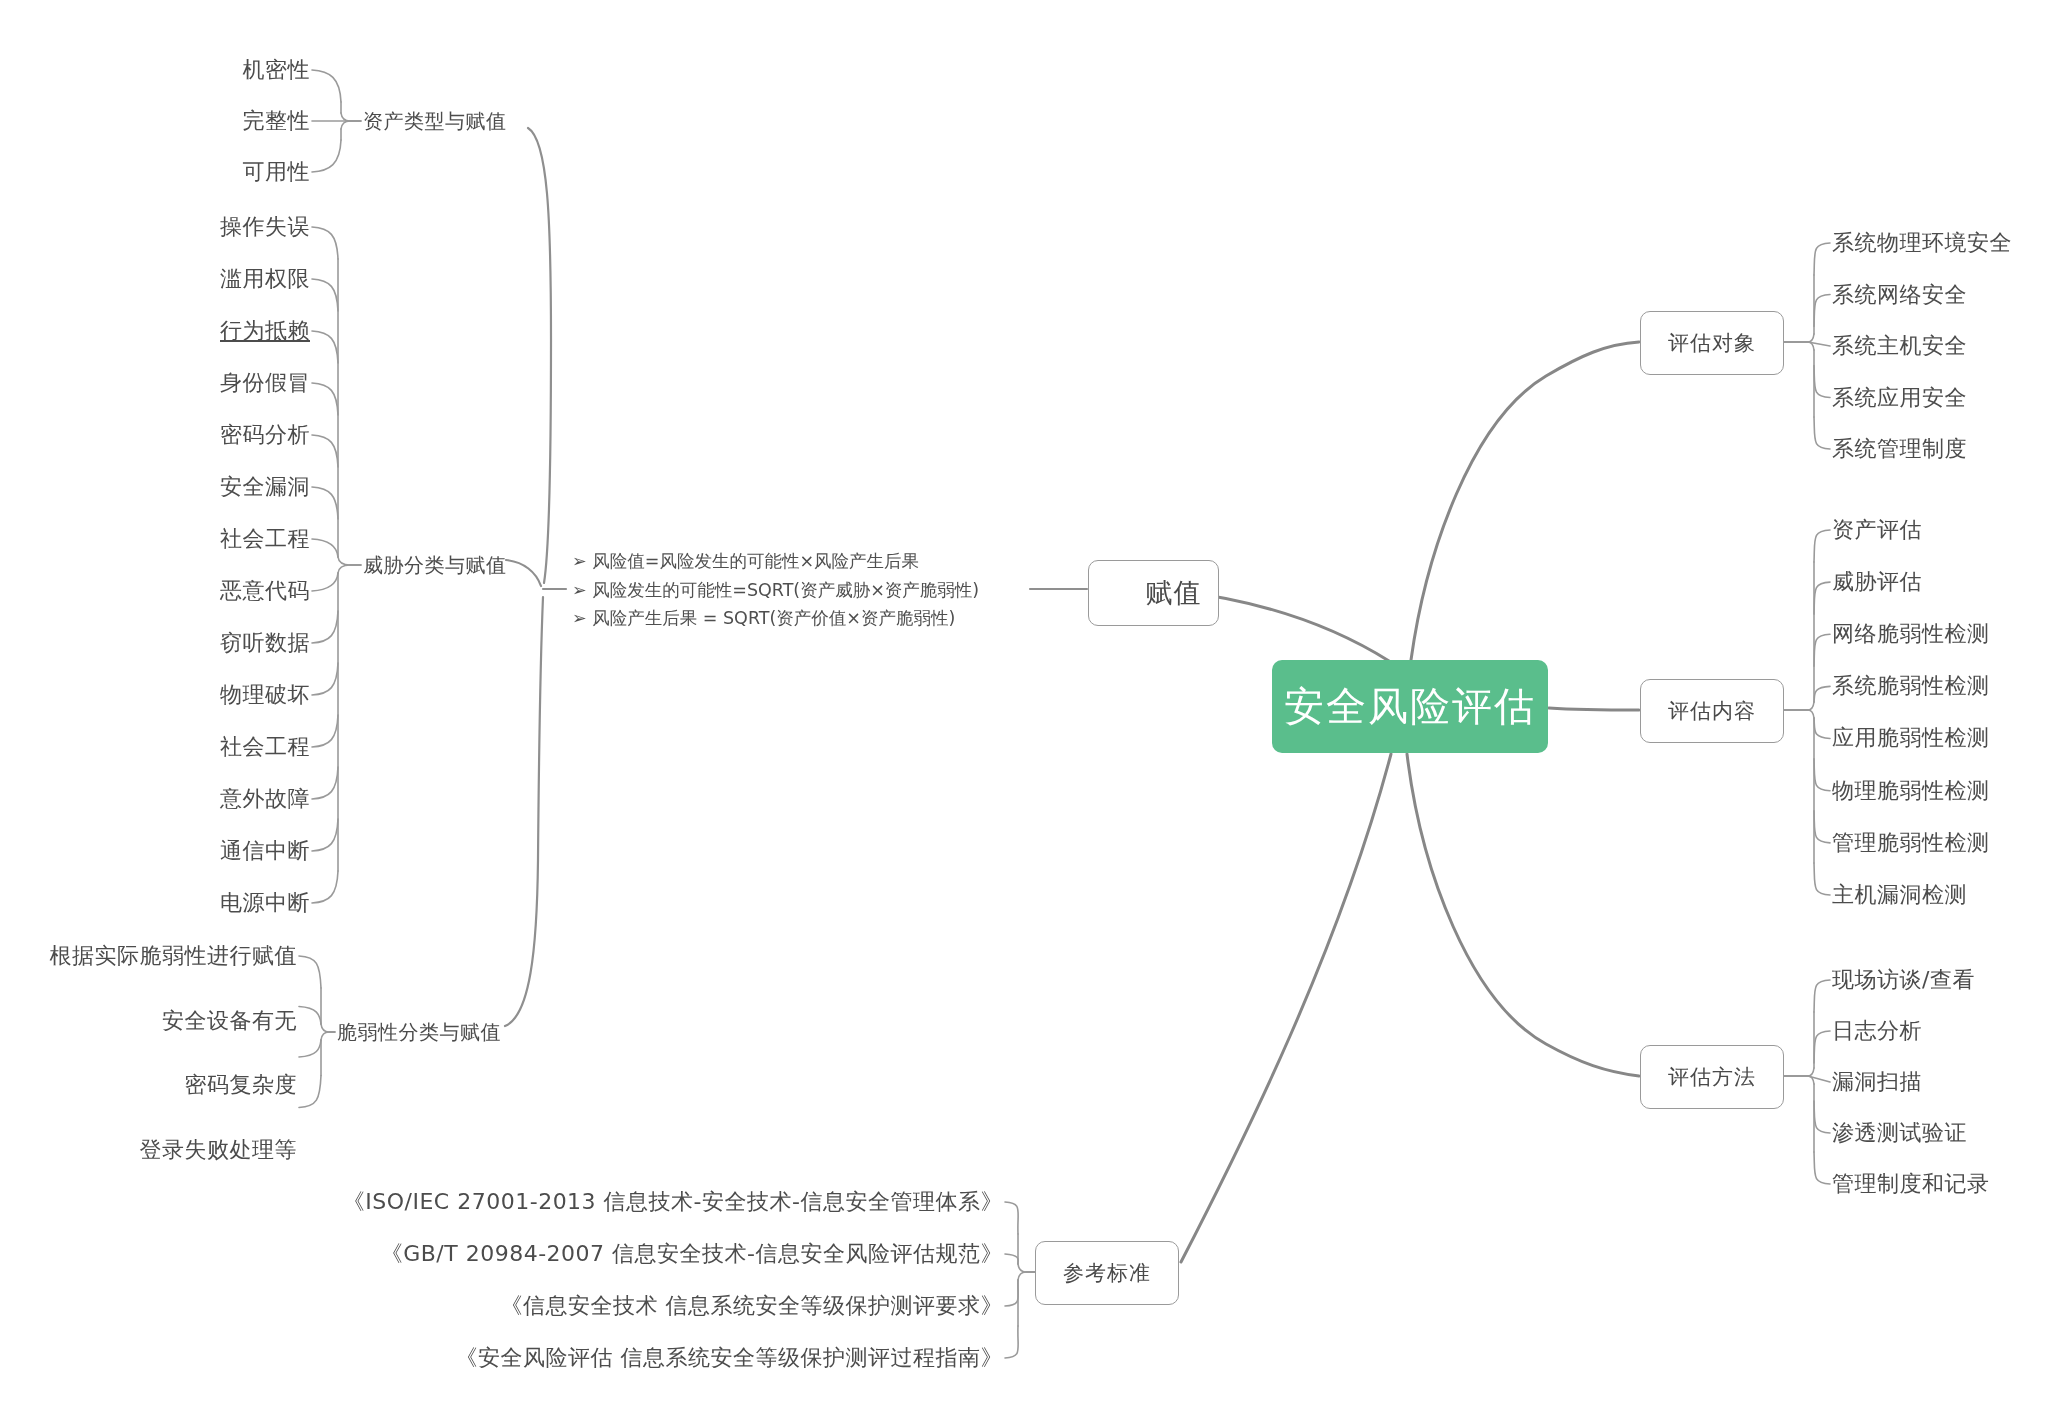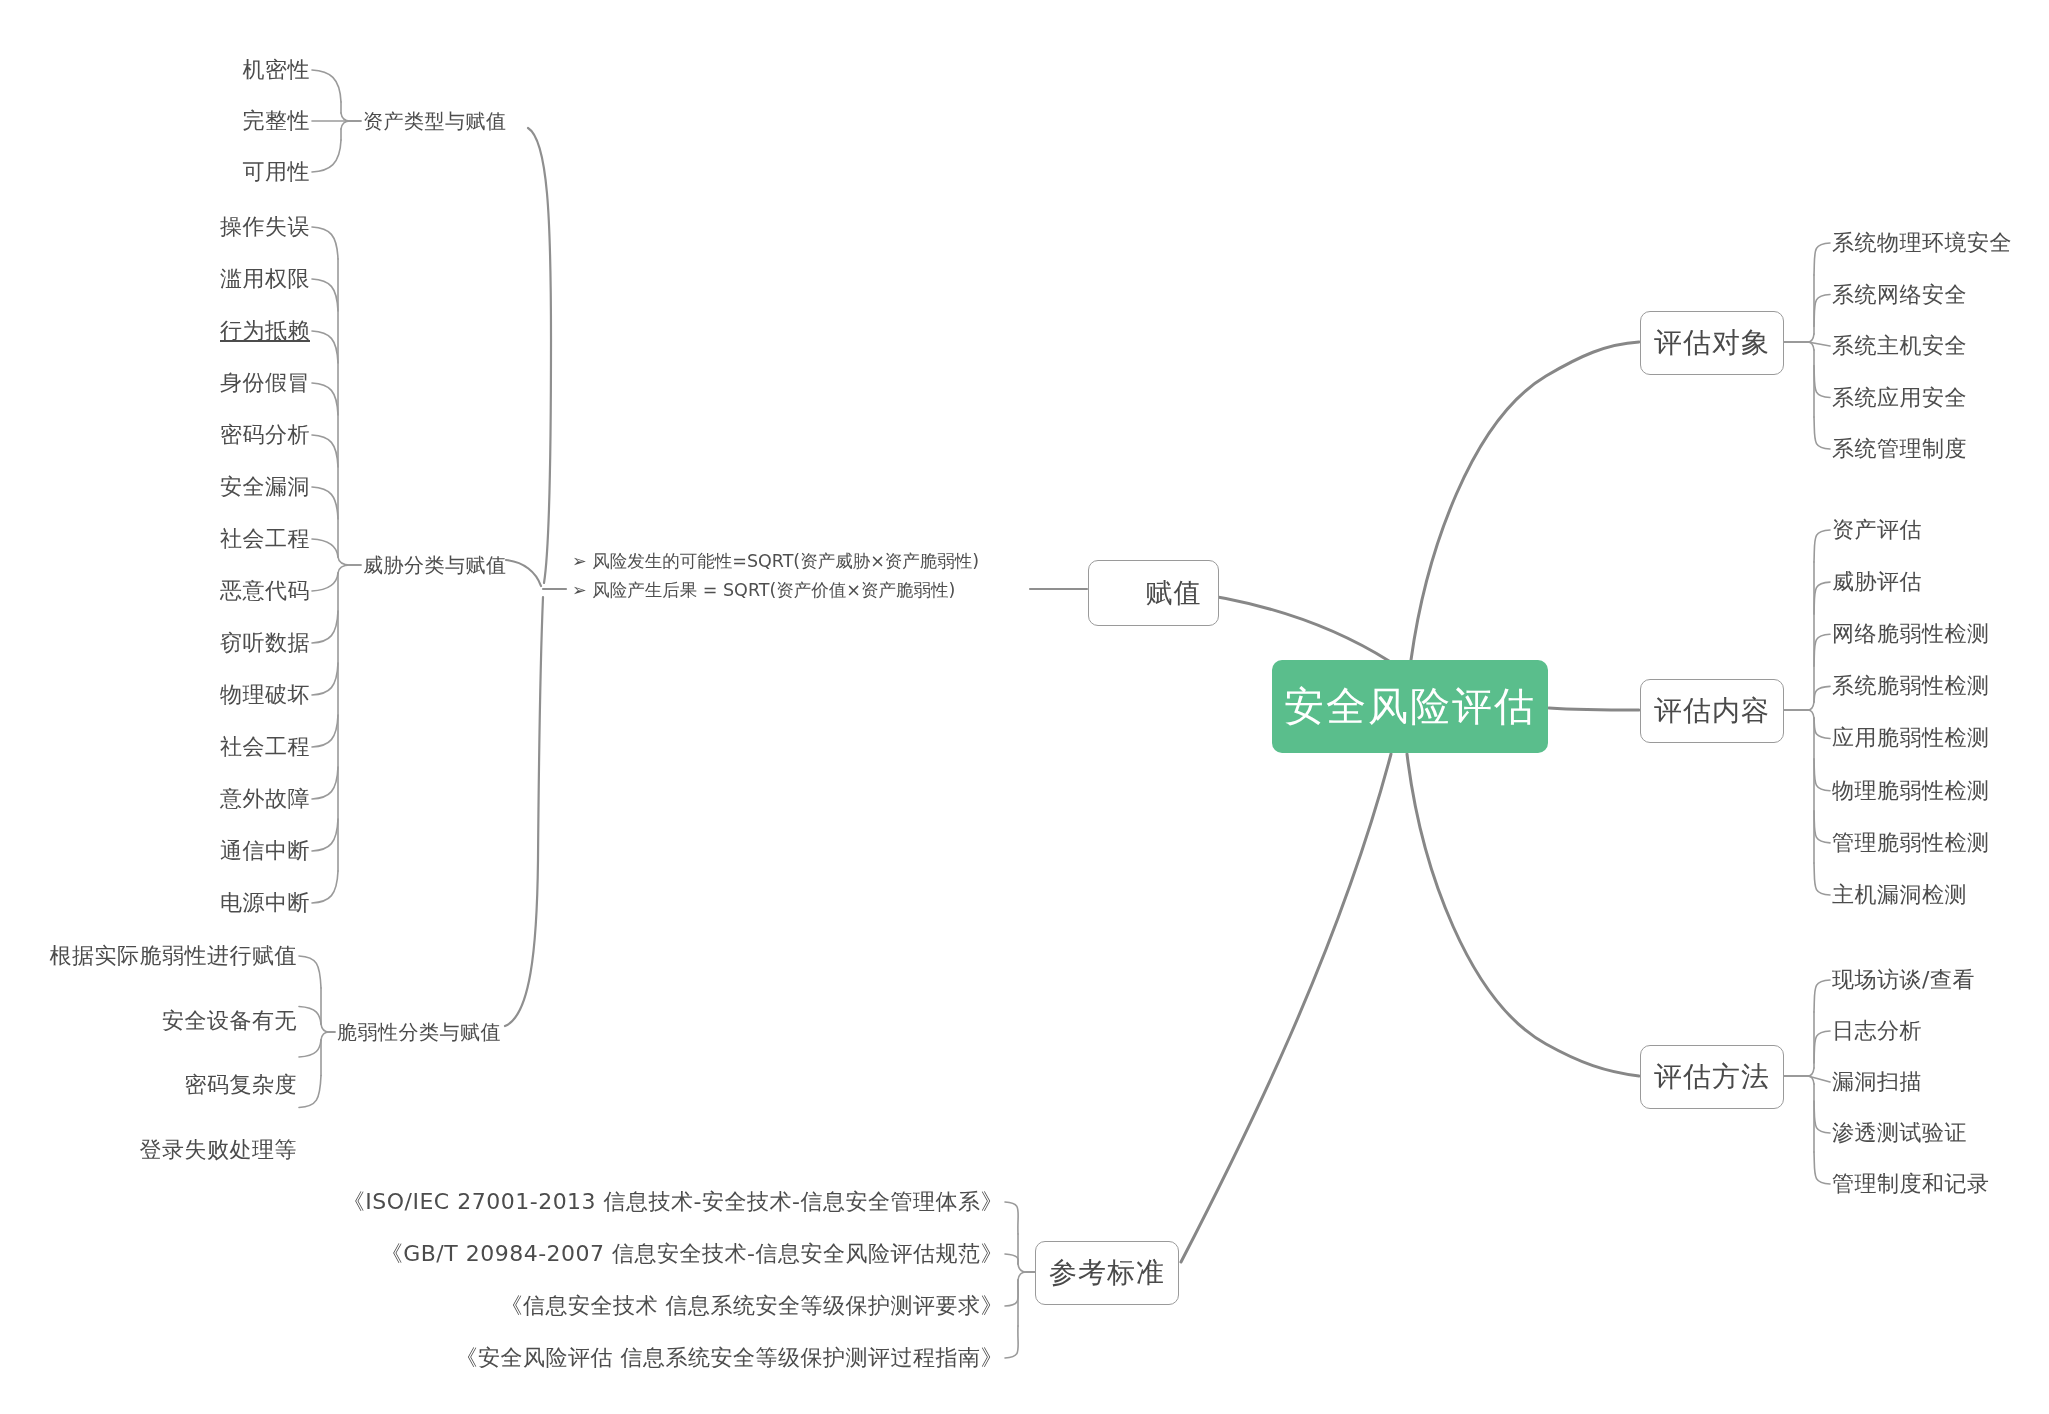--- a/index.html
+++ b/index.html
@@ -18,7 +18,7 @@
         font-size:20px;color:#4c4c4c;letter-spacing:0.5px;}
   .node-box{position:absolute;display:flex;align-items:center;justify-content:center;
         background:#fff;border:1.6px solid #9a9a9a;border-radius:10px;
-        font-size:28px;color:#4a4a4a;white-space:nowrap;letter-spacing:1px;}
+        font-size:21px;color:#4a4a4a;white-space:nowrap;letter-spacing:1px;}
   #box-fuzhi{font-size:27px;}
   #central{position:absolute;display:flex;align-items:center;justify-content:center;
         border-radius:10px;color:#ffffff;font-size:40px;letter-spacing:2px;white-space:nowrap;}

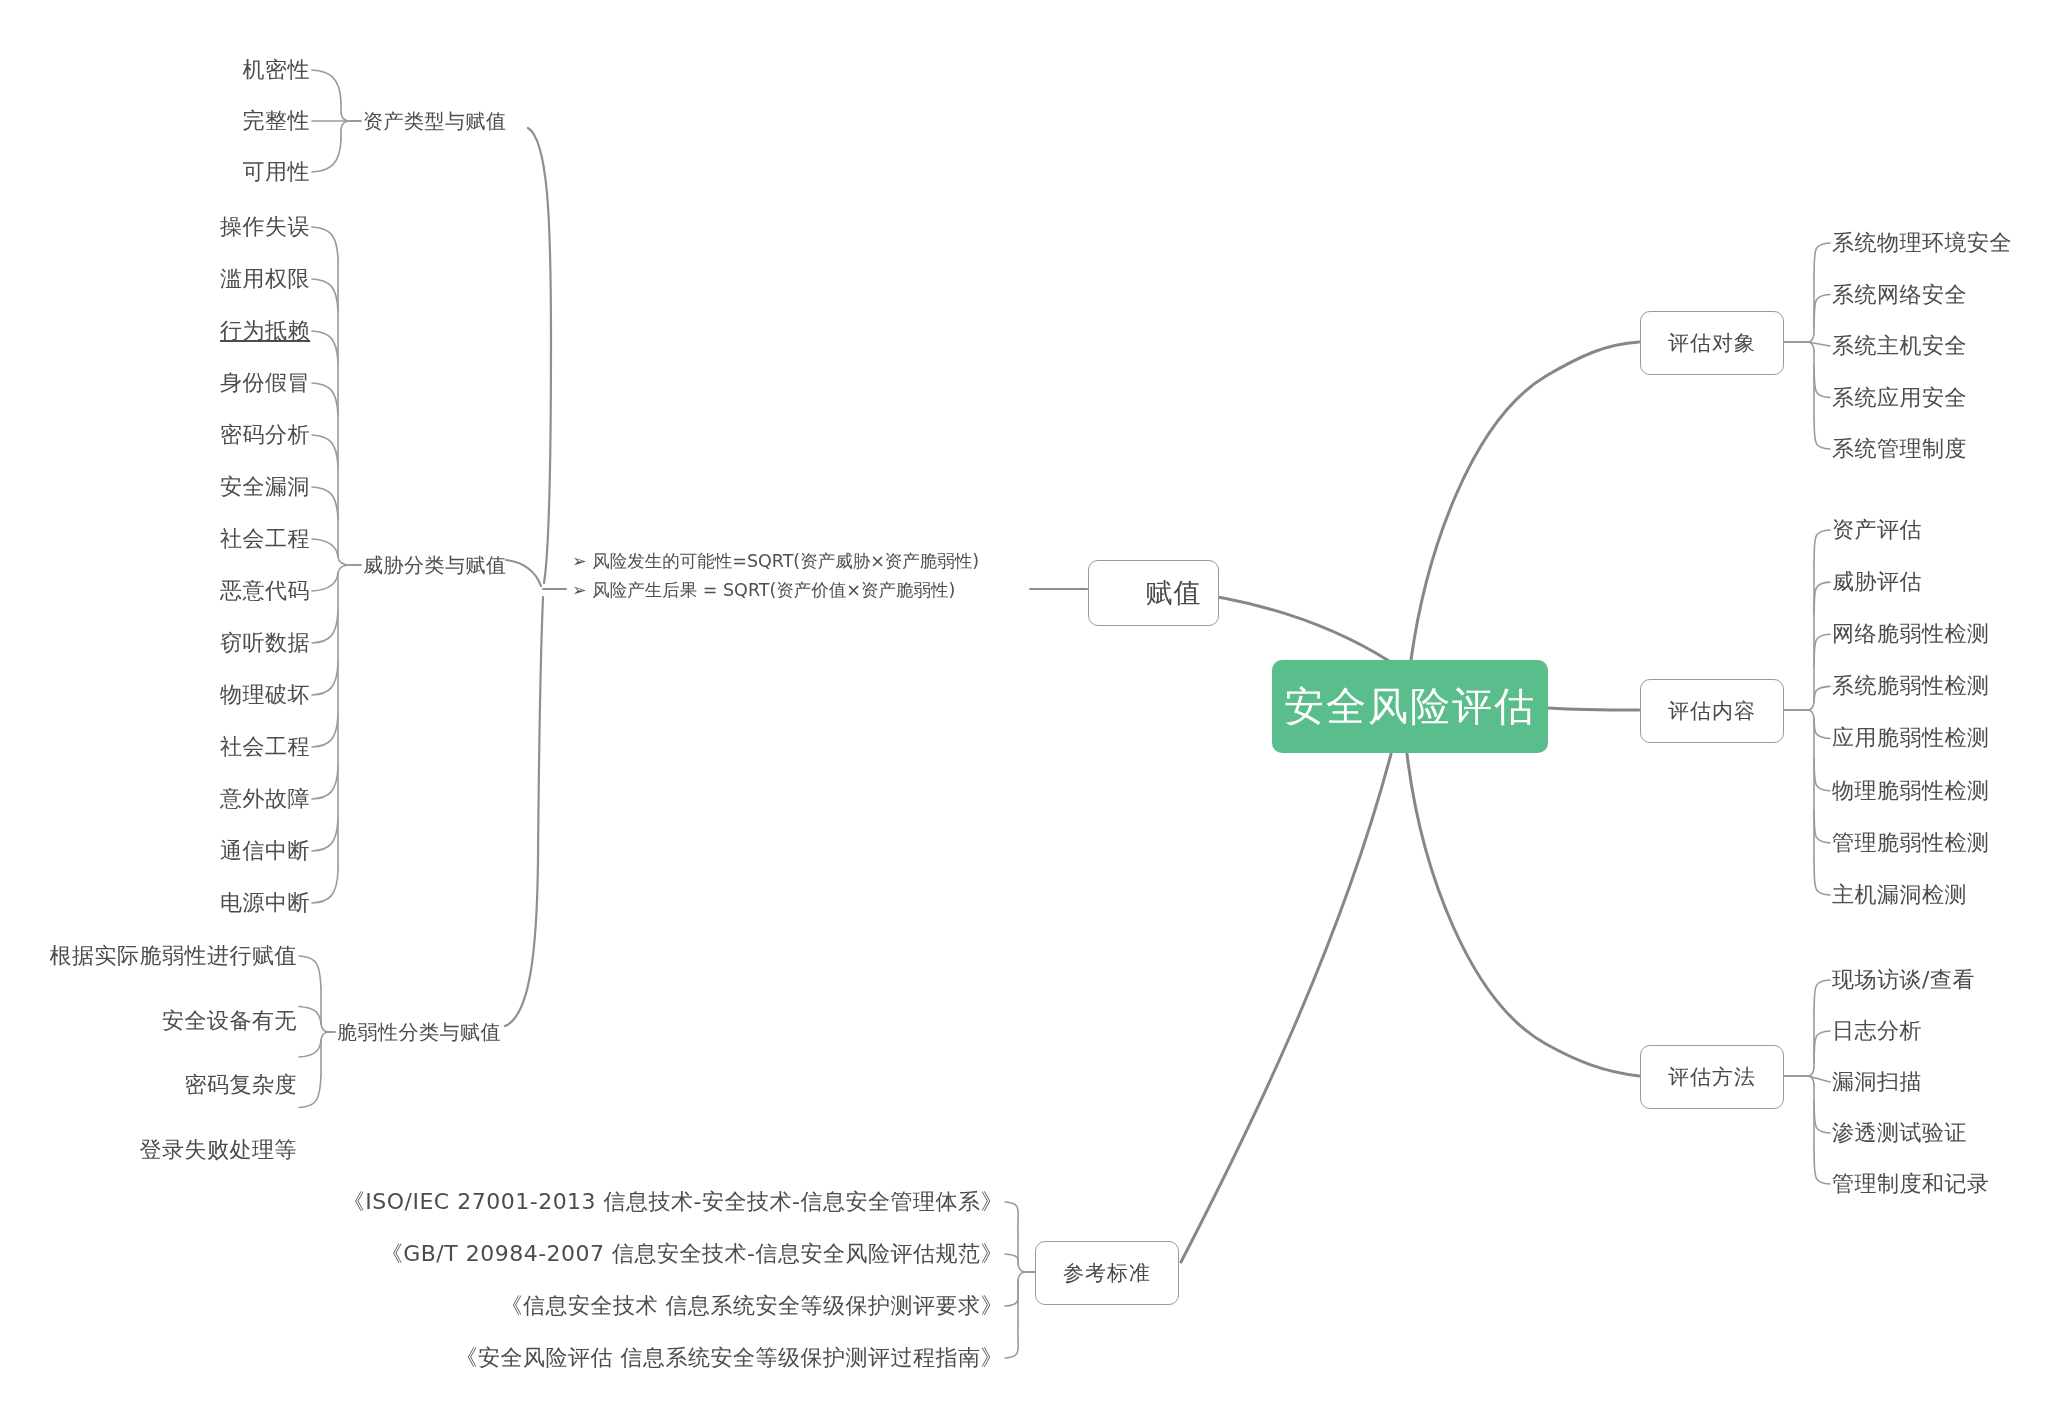--- a/index.html
+++ b/index.html
@@ -134,6 +134,7 @@
   <div class="group-label" id="label-vulns" style="left: 337px; top: 1018px;">脆弱性分类与赋值</div>
 
   <div id="formulas" style="left: 572px; top: 547px;">
+    <div class="formula">➢ 风险值=风险发生的可能性×风险产生后果</div>
     <div class="formula">➢ 风险发生的可能性=SQRT(资产威胁×资产脆弱性)</div>
     <div class="formula">➢ 风险产生后果 = SQRT(资产价值×资产脆弱性)</div>
   </div>

